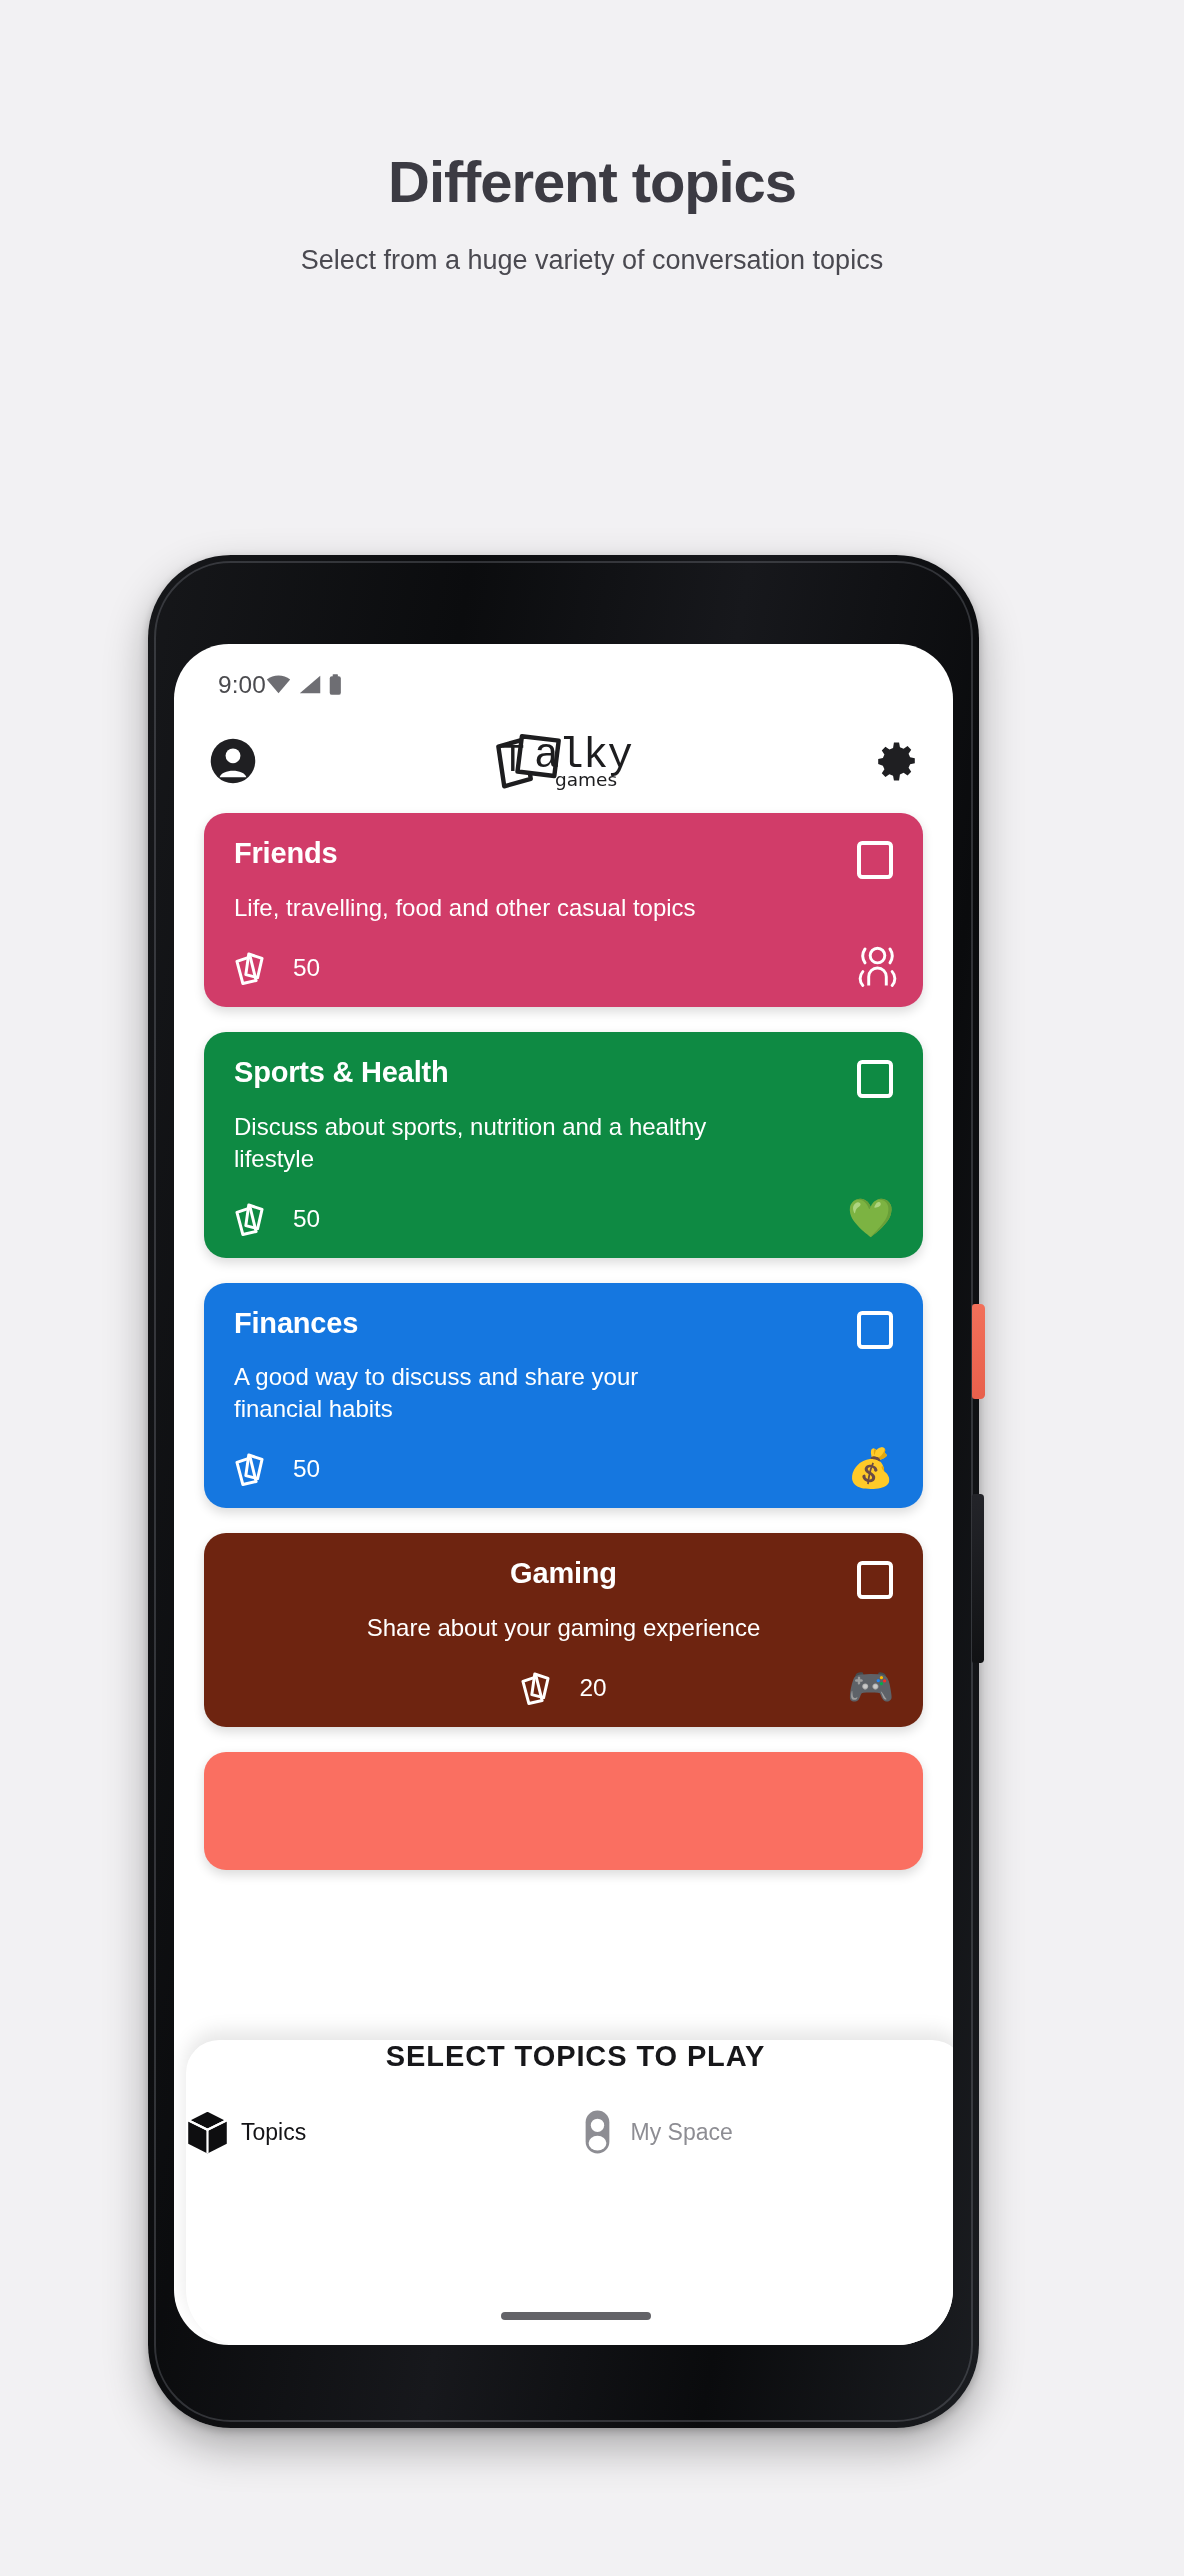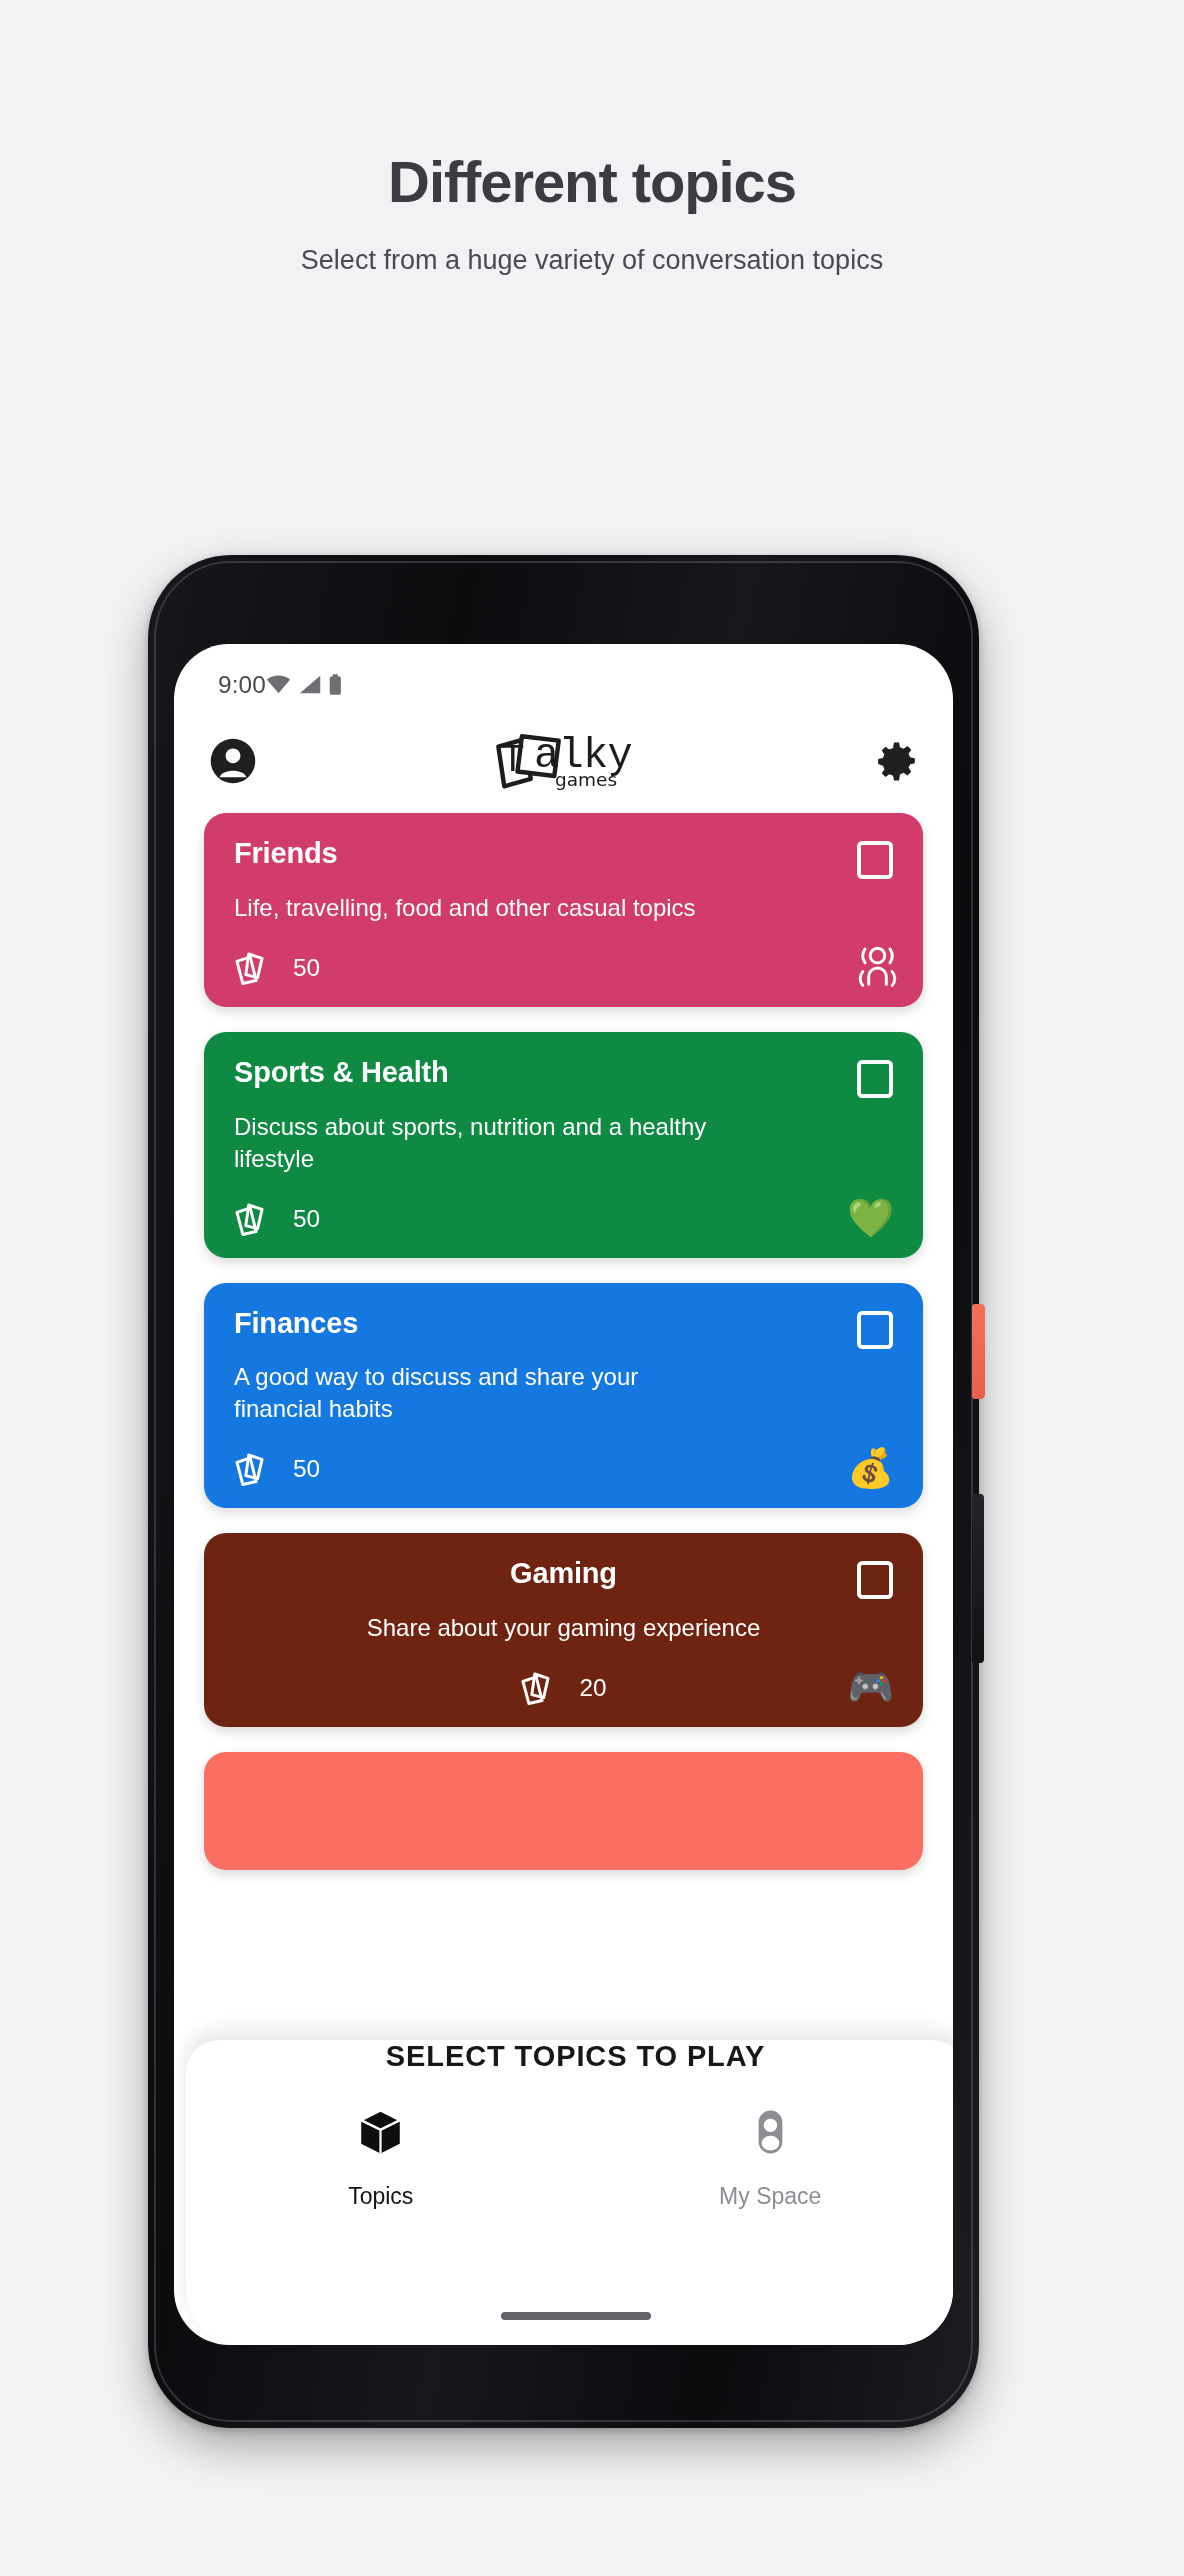--- a/index.html
+++ b/index.html
@@ -289,9 +289,9 @@
   .nav-item {
     flex: 1;
     display: flex;
-    flex-direction: column;
+    flex-direction: row;
     align-items: center;
-    gap: 28px;
+    gap: 12px;
   }
   .nav-label {
     font-size: 23px;

